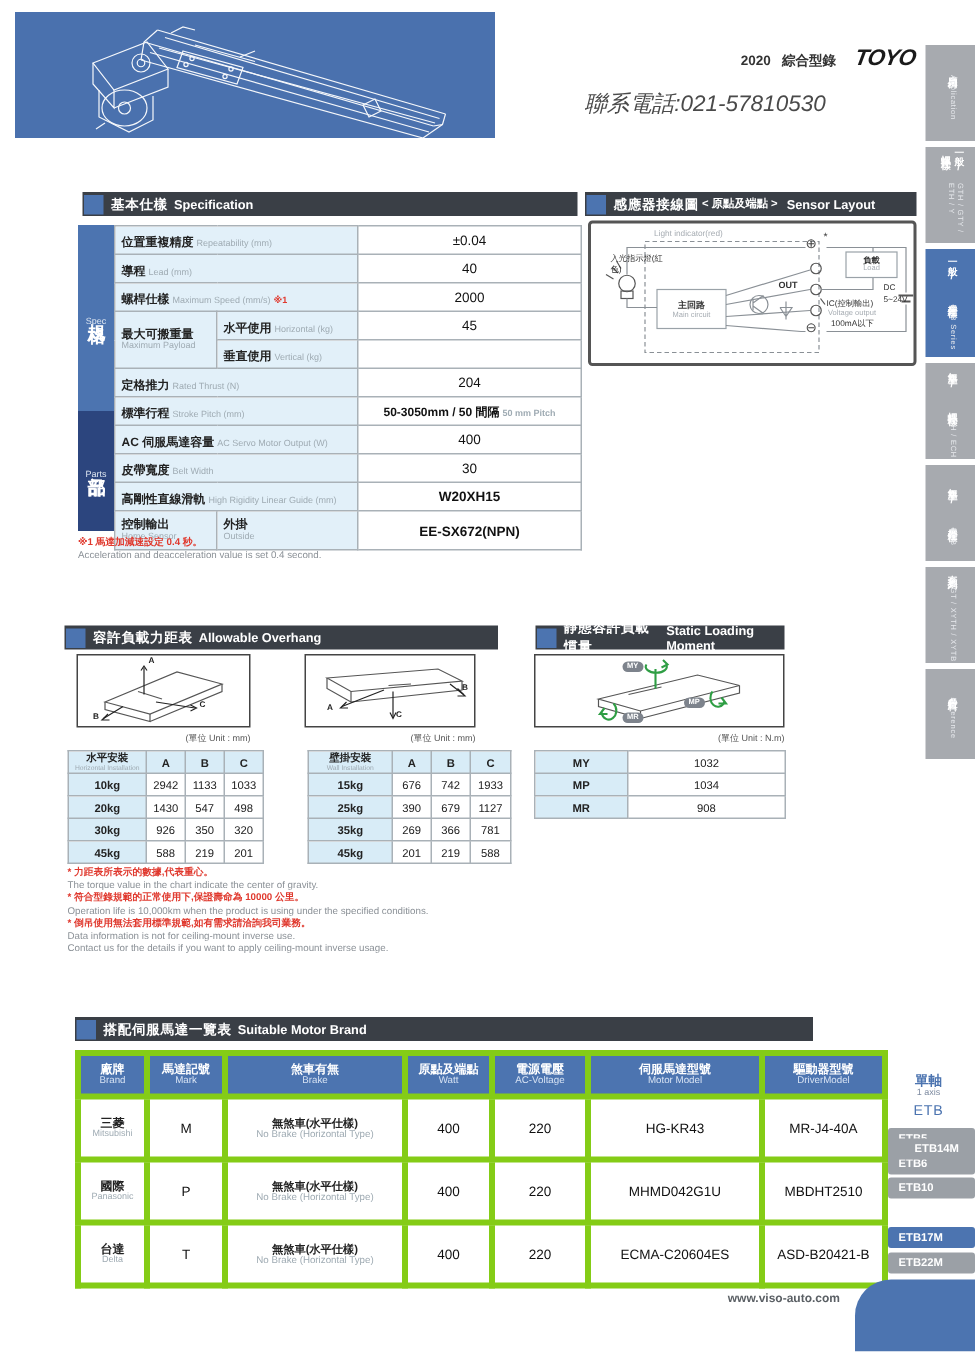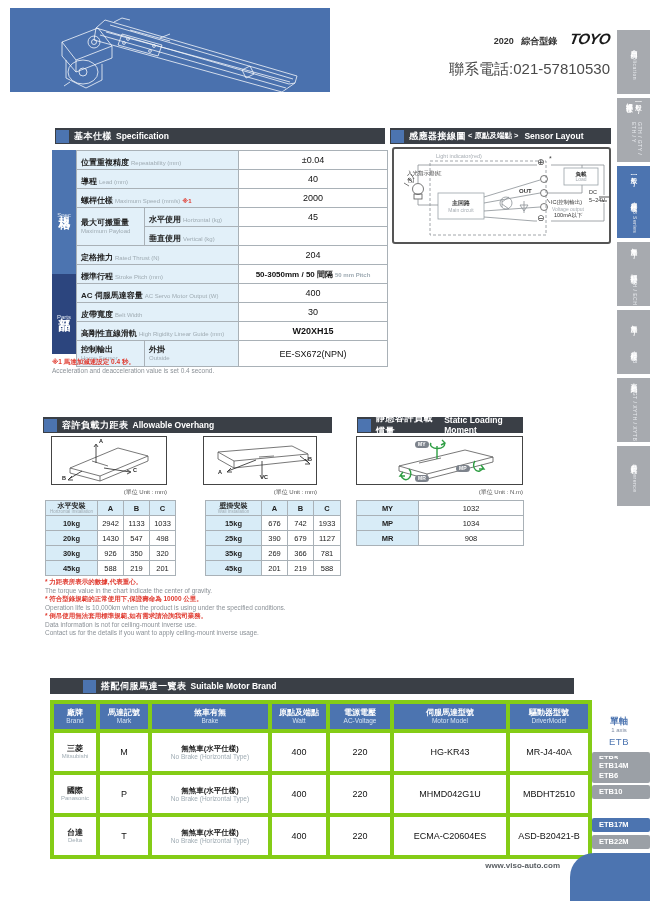--- a/index.html
+++ b/index.html
@@ -17,7 +17,7 @@
   .brandline .cat{font-size:9px;font-weight:bold;color:#333;margin-left:3px;}
   .brandline .logo{display:inline-block;font-size:15px;font-weight:900;font-style:italic;
     letter-spacing:-0.5px;color:#1a1a1a;transform:skewX(-10deg);margin-left:8px;}
-  .phone{top:60px;left:330px;width:280px;text-align:right;font-size:15px;color:#4a4a4a;}
+  .phone{top:60px;left:330px;width:280px;text-align:center;font-size:15px;color:#4a4a4a;font-style:italic;}
   
   .side-tab{right:0;width:33px;background:#a7aaaf;display:flex;align-items:center;justify-content:center;}
   .side-tab.active{background:#4c74b0;}

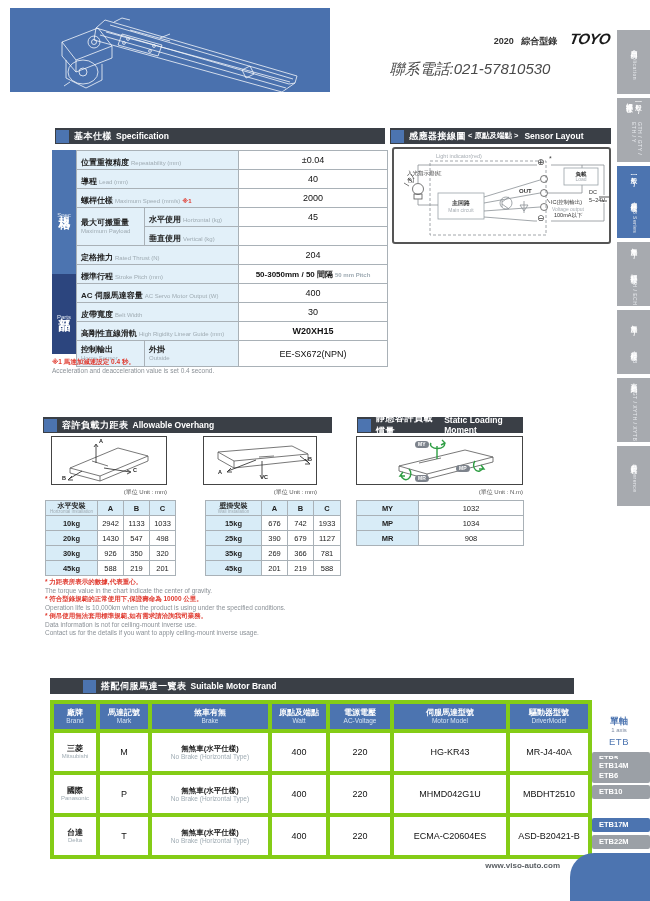--- a/index.html
+++ b/index.html
@@ -280,7 +280,7 @@
             <span class="zh blk">外掛</span>
             <span class="en blk">Outside</span>
           </td>
-      <td class="valcell" style="font-weight:normal;"><span>EE-SX672(NPN)</span></td>
+      <td class="valcell" style="font-weight:bold;"><span>EE-SX672(NPN)</span></td>
     </tr>
   </tbody>
     </table>

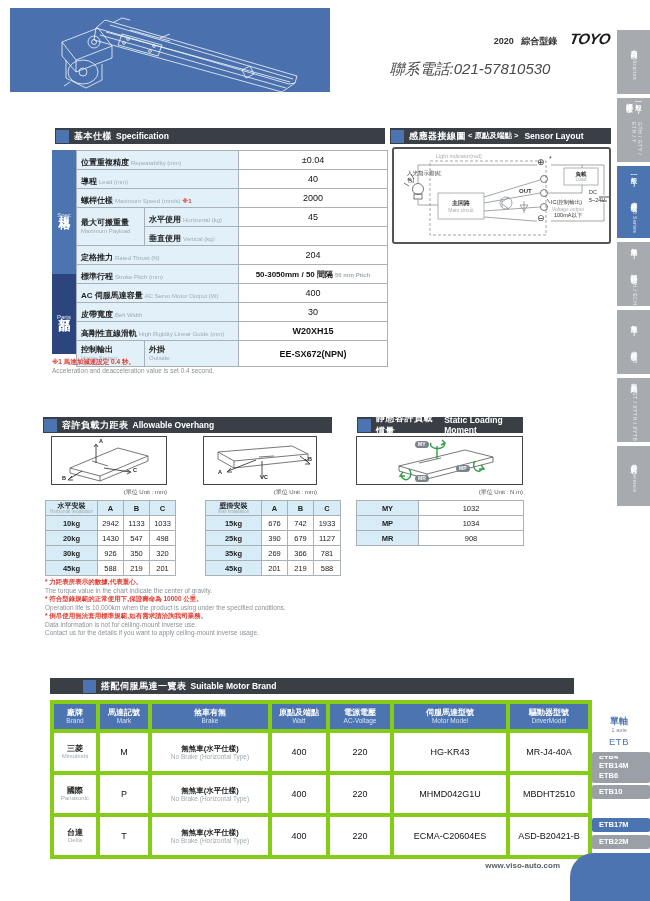--- a/index.html
+++ b/index.html
@@ -549,7 +549,7 @@
   <div class="note-gray">Contact us for the details if you want to apply ceiling-mount inverse usage.</div>
 </div>
 
-<div class="abs sec-hdr" style="left:50px;top:678px;width:492px;padding-left:32px;">
+<div class="abs sec-hdr" style="left:50px;top:678px;width:492px;">
   <div class="sq"></div>
   <span class="t-zh">搭配伺服馬達一覽表</span>
   <span class="t-en">Suitable Motor Brand</span>

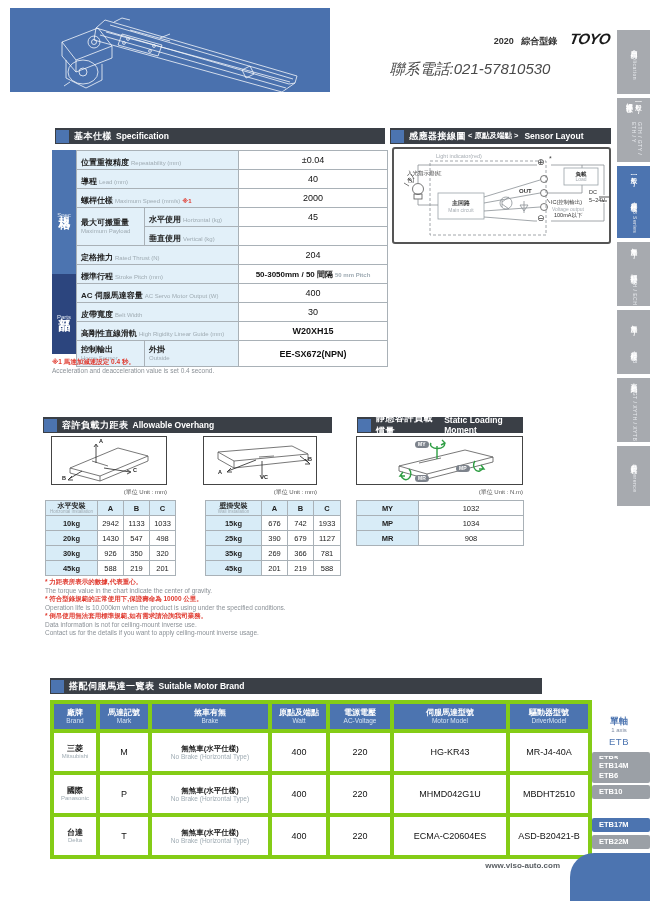--- a/index.html
+++ b/index.html
@@ -651,7 +651,7 @@
 <div class="abs etb-item" style="top:752px;">ETB5</div>
 <div class="abs etb-item" style="top:768.5px;">ETB6</div>
 <div class="abs etb-item" style="top:785px;">ETB10</div>
-<div class="abs etb-item" style="top:759px;">ETB14M</div>
+<div class="abs etb-item" style="top:759px;text-align:center;">ETB14M</div>
 <div class="abs etb-item active" style="top:818px;">ETB17M</div>
 <div class="abs etb-item" style="top:834.5px;">ETB22M</div>
 

